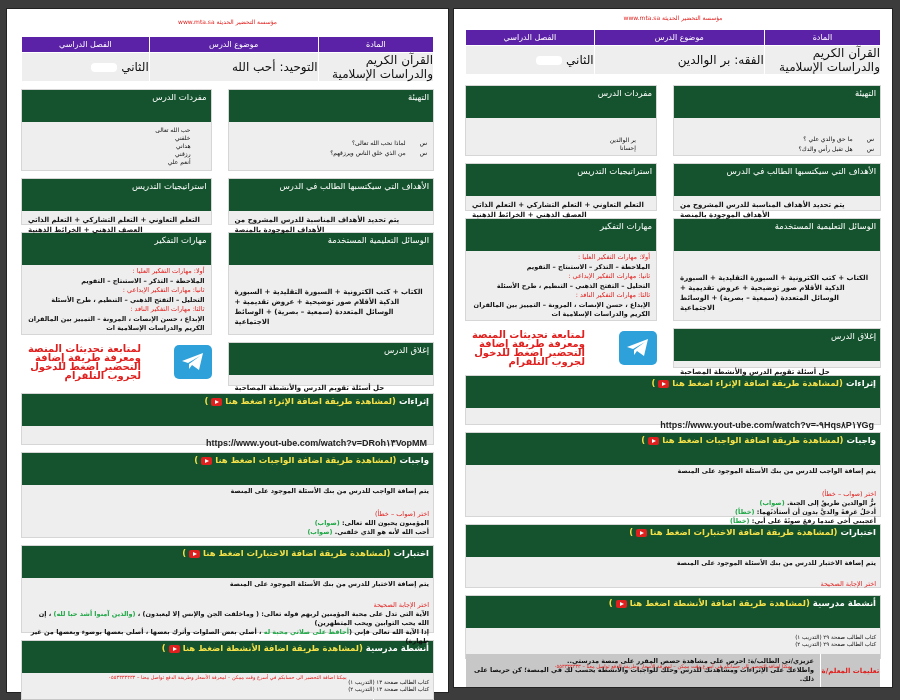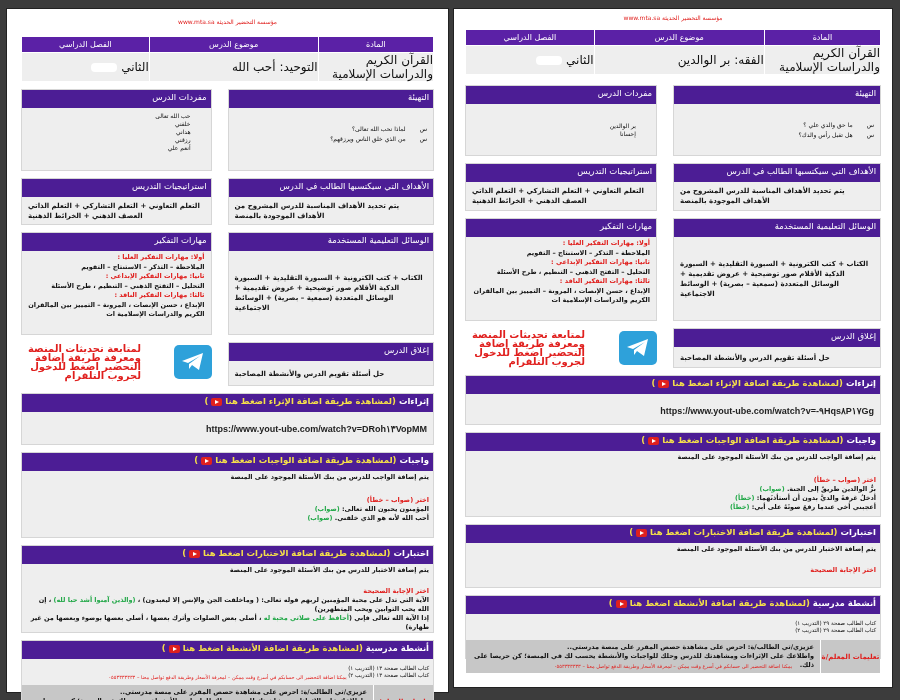--- a/index.html
+++ b/index.html
@@ -50,7 +50,7 @@
     font-size: 7px; color: #111;
   }
   .box-h {
-    background: #4c1d95; color: #fff; font-size: 8.5px; height: 18px;
+    background: #14532d; color: #fff; font-size: 8.5px; height: 32px;
     line-height: 15px; padding: 0 4px;
   }
   .box-b { padding: 4px 6px; line-height: 10px; }

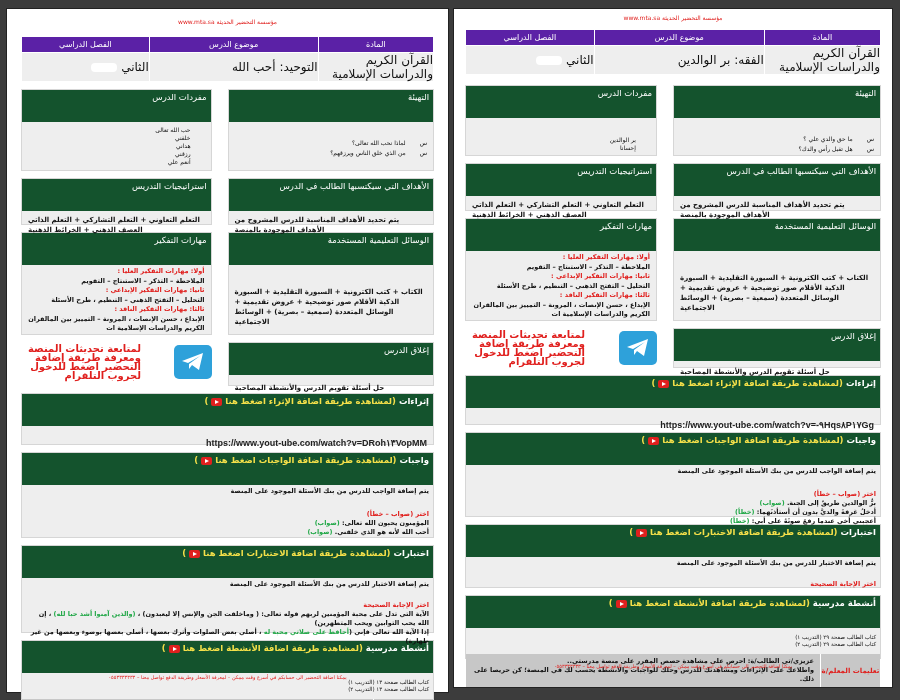--- a/index.html
+++ b/index.html
@@ -55,7 +55,7 @@
   }
   .box-b { padding: 4px 6px; line-height: 10px; }
   .center { text-align: left; }
-  .red { color: #e0201e; font-weight: bold; }
+  .red { color: #e0201e; font-weight: normal; }
   .green { color: #22a848; }
   .bold { font-weight: bold; }
 

